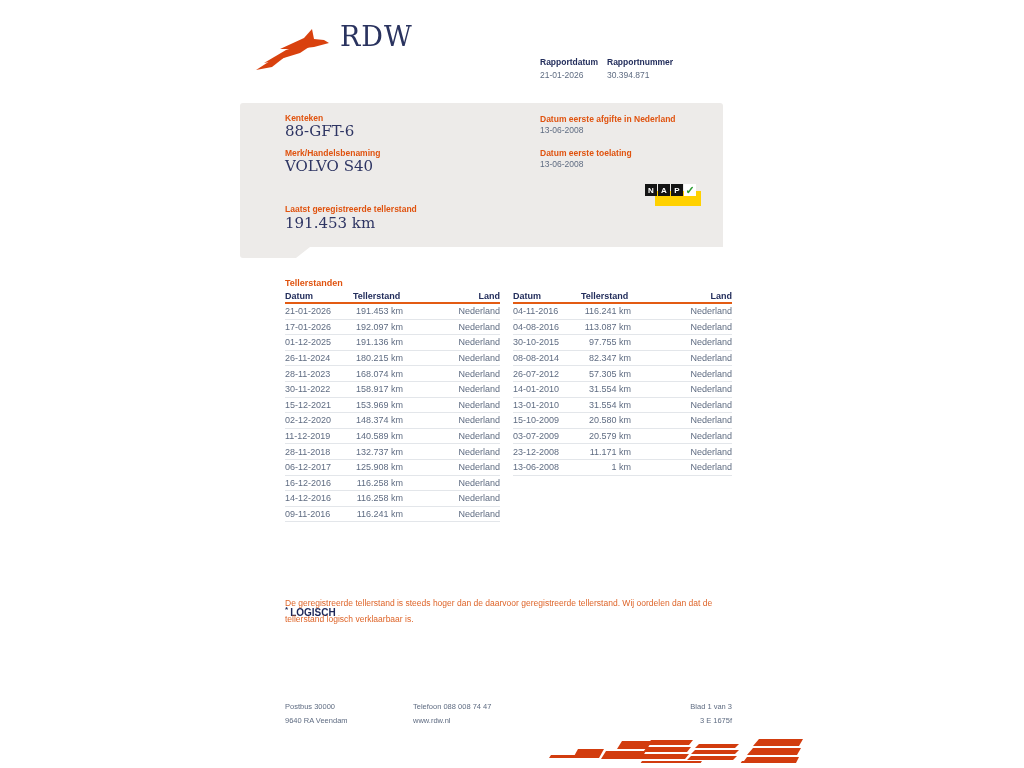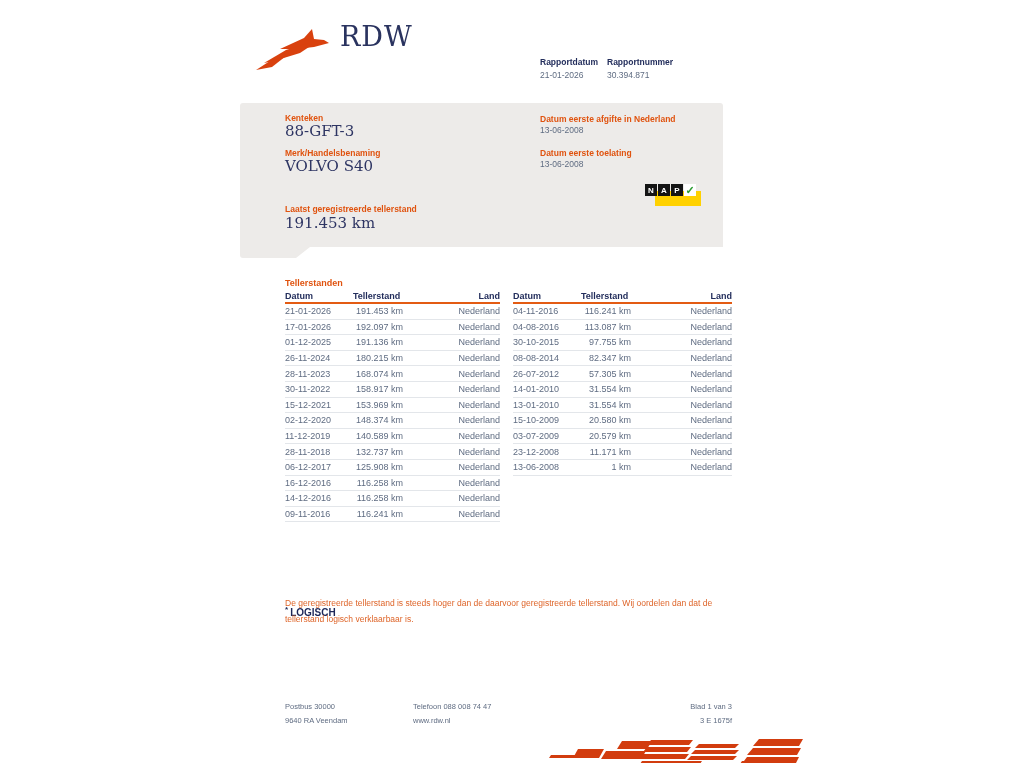--- a/index.html
+++ b/index.html
@@ -74,7 +74,7 @@
 
   <div class="abs panel">
     <div class="abs field-label" style="left:45px;top:10px;">Kenteken</div>
-    <div class="abs field-value-serif" style="left:45px;top:19px;">88-GFT-3</div>
+    <div class="abs field-value-serif" style="left:45px;top:19px;">88-GFT-6</div>
     <div class="abs field-label" style="left:45px;top:45px;">Merk/Handelsbenaming</div>
     <div class="abs field-value-serif" style="left:45px;top:54px;">VOLVO S40</div>
     <div class="abs field-label" style="left:45px;top:101px;">Laatst geregistreerde tellerstand</div>

